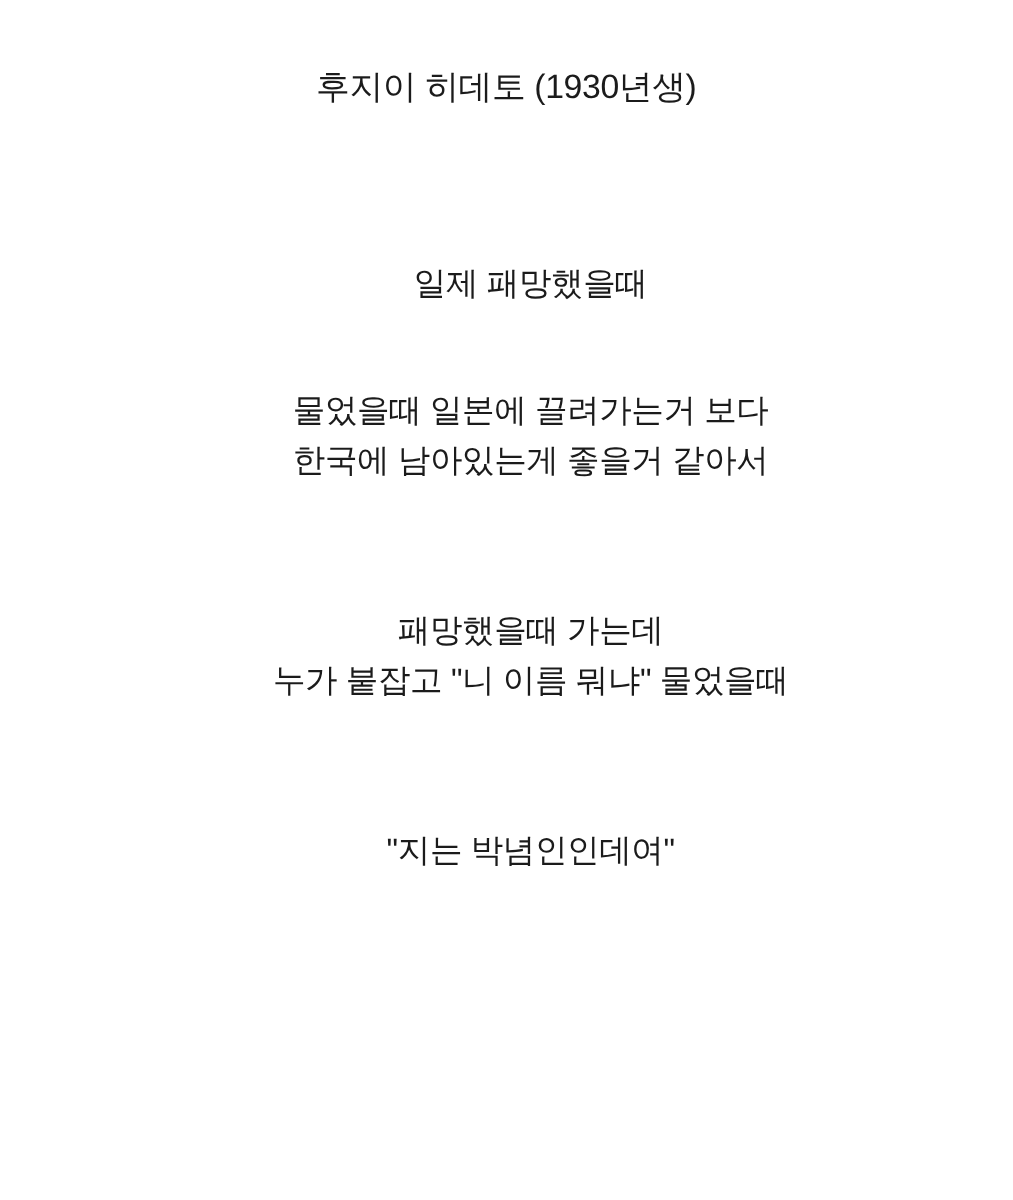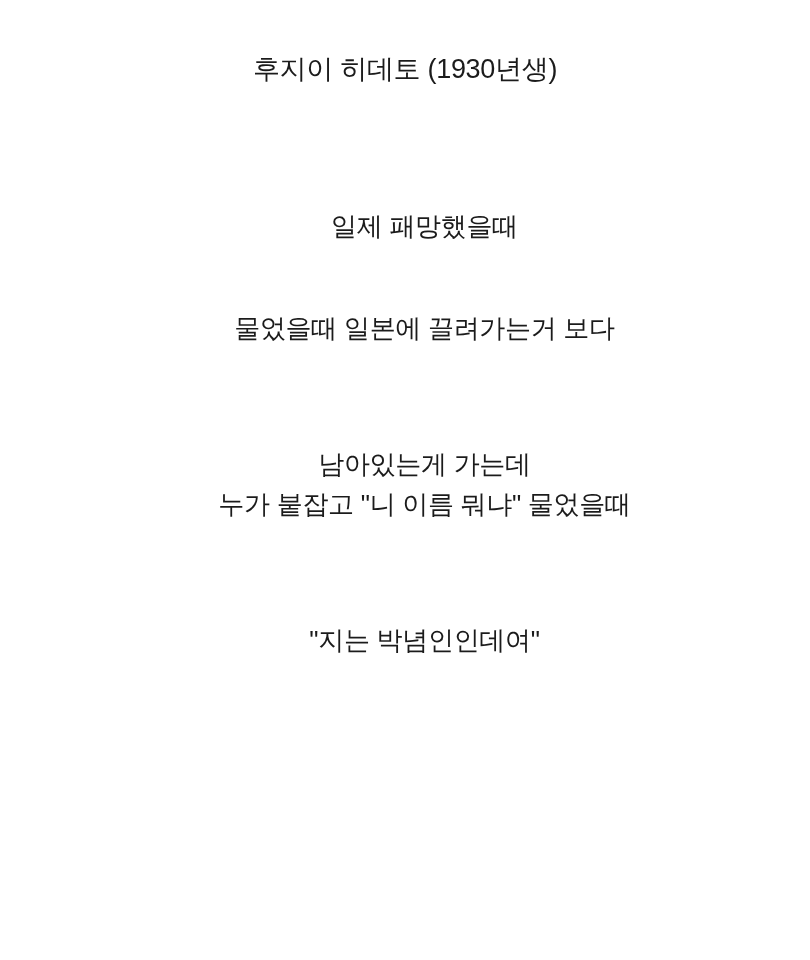--- a/index.html
+++ b/index.html
@@ -73,6 +73,7 @@
 
   <div class="block">
     <span class="line body-line">물었을때 일본에 끌려가는거 보다</span>
+    <span class="line body-line">한국에 남아있는게 좋을거 같아서</span>
   </div>
 
   <div class="gap-md"></div>

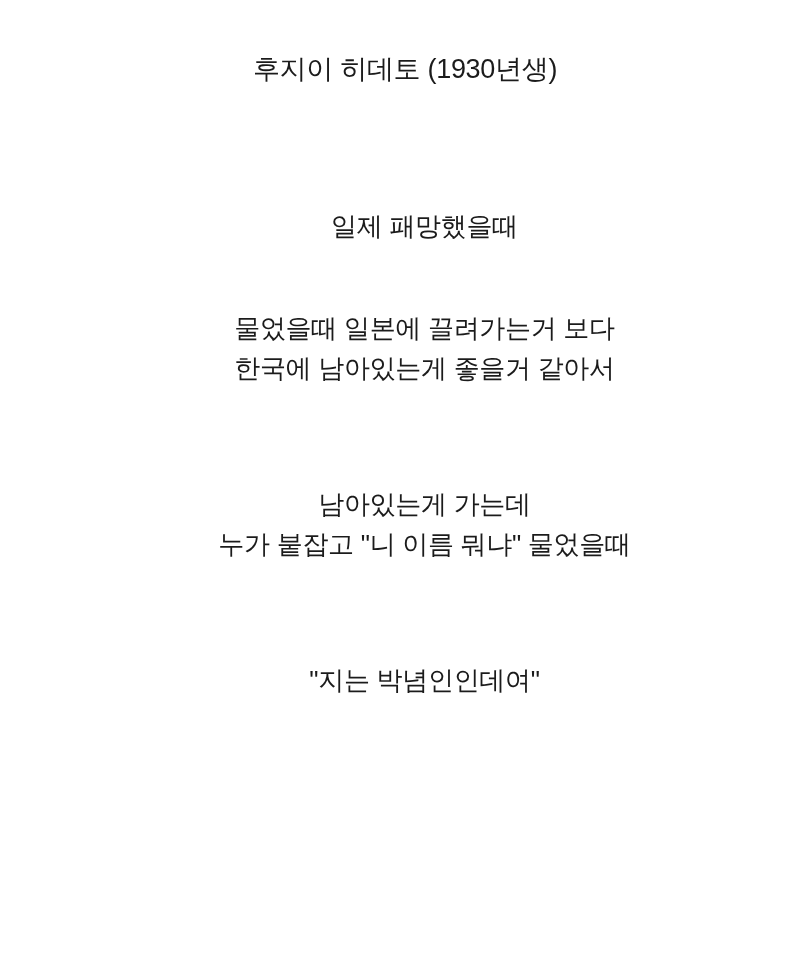--- a/index.html
+++ b/index.html
@@ -79,7 +79,7 @@
   <div class="gap-md"></div>
 
   <div class="block">
-    <span class="line body-line">남아있는게 가는데</span>
+    <span class="line body-line">패망했을때 가는데</span>
     <span class="line body-line">누가 붙잡고 "니 이름 뭐냐" 물었을때</span>
   </div>
 

